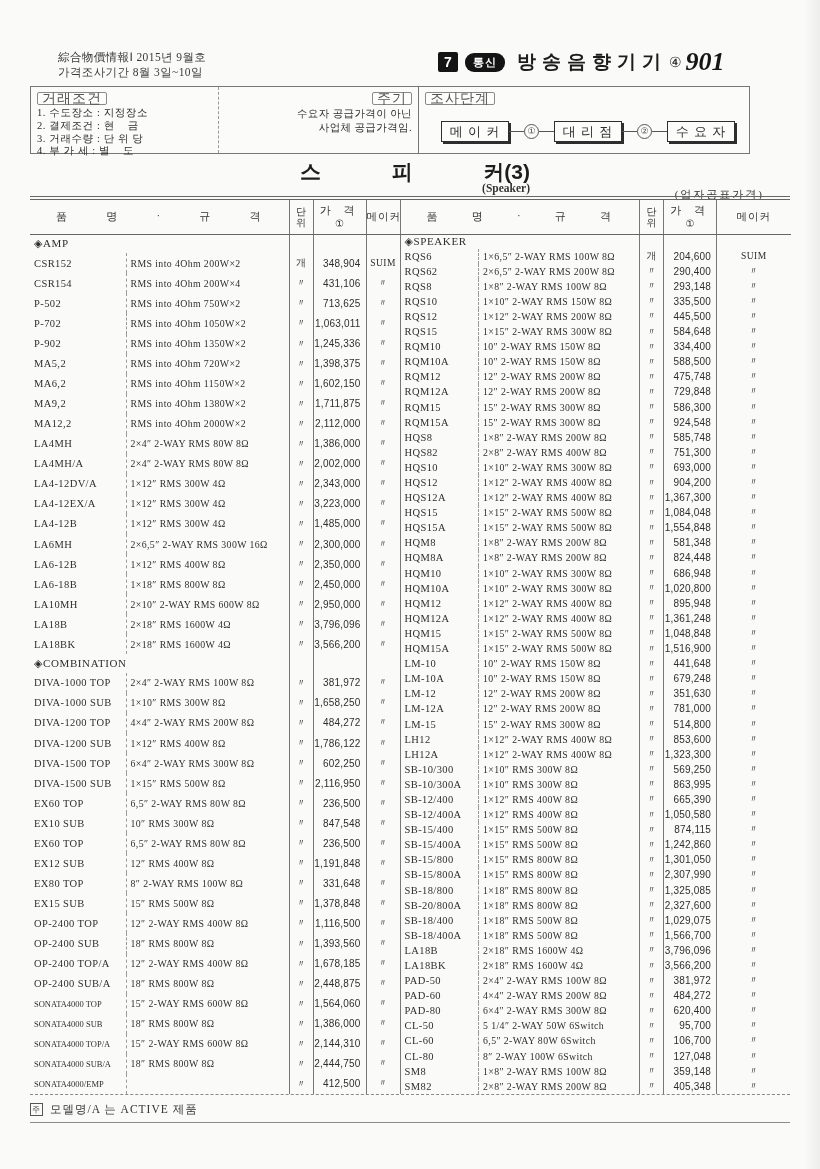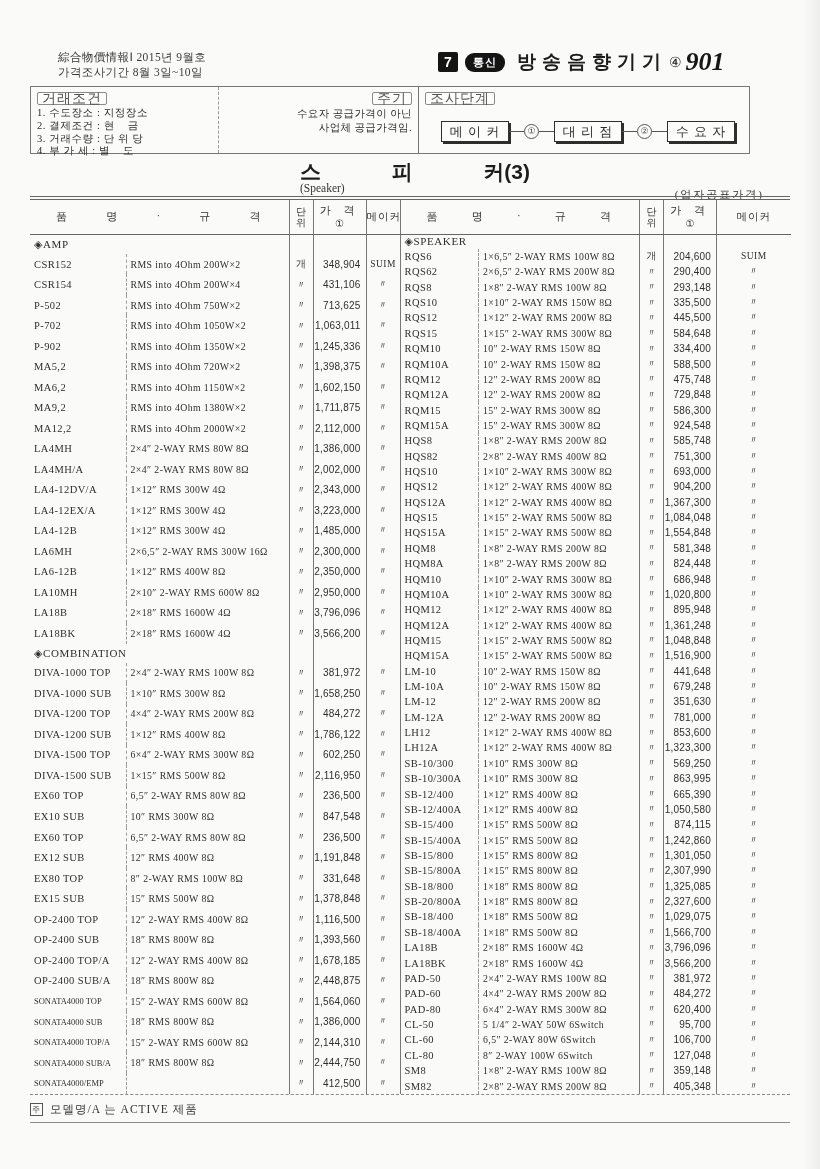--- a/index.html
+++ b/index.html
@@ -39,7 +39,7 @@
   
   .sp-title{position:absolute;top:158px;left:300px;width:230px;display:flex;justify-content:space-between;
             font-family:"Liberation Sans",sans-serif;font-weight:600;font-size:21px;color:#1d1d1d;}
-  .sp-sub{position:absolute;top:182px;left:300px;width:230px;text-align:left;font-size:11.5px;color:#333;}
+  .sp-sub{position:absolute;top:182px;left:300px;width:230px;text-align:right;font-size:11.5px;color:#333;font-weight:bold;}
   .price-note{position:absolute;top:187px;right:56px;font-size:11px;letter-spacing:2px;color:#333;}
   
   .tables-wrap{position:absolute;left:30px;top:196px;width:760px;border-top:1px solid #666;padding-top:2px;}

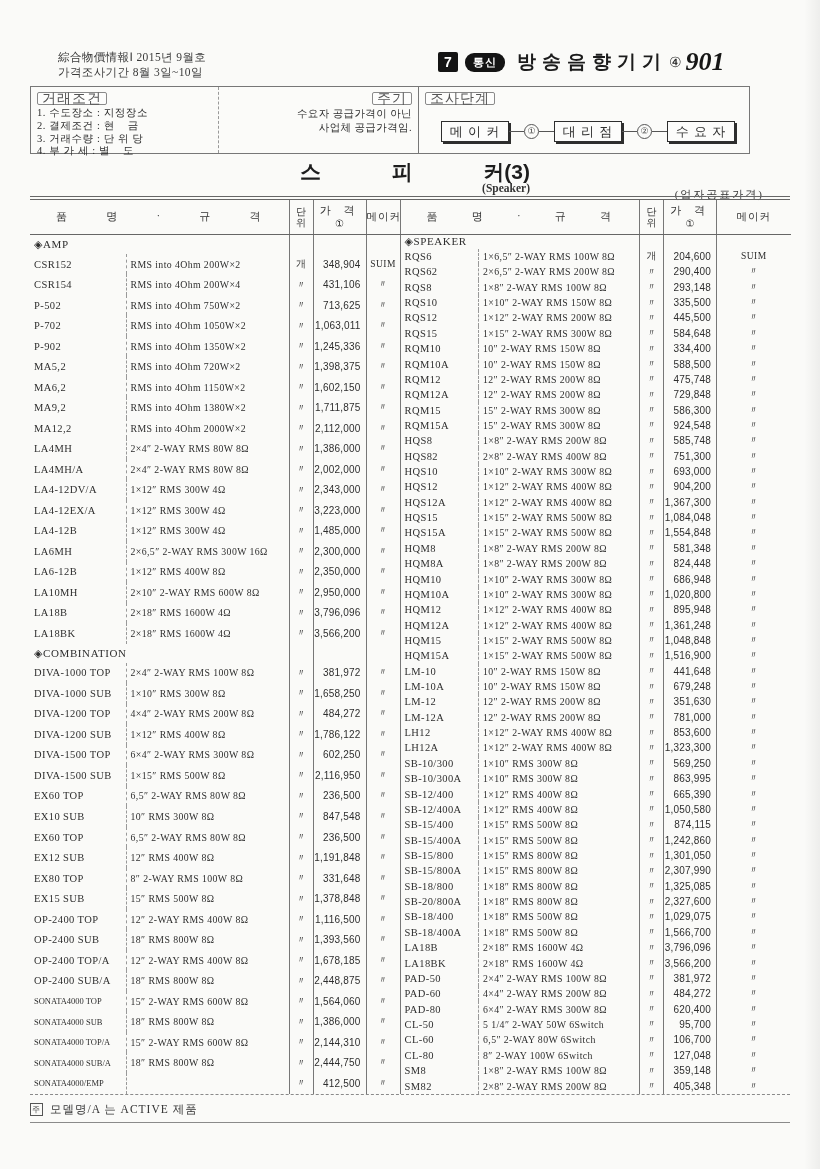--- a/index.html
+++ b/index.html
@@ -309,6 +309,13 @@
               <td class="c-maker bR">〃</td>
             </tr>
             <tr>
+              <td class="c-name bD">LA6-18B</td>
+              <td class="c-spec bR">1×18″ RMS 800W 8Ω</td>
+              <td class="c-unit bR">〃</td>
+              <td class="c-price bR">2,450,000</td>
+              <td class="c-maker bR">〃</td>
+            </tr>
+            <tr>
               <td class="c-name bD" colspan="1"></td>
               <td class="c-spec bR"></td>
               <td class="c-unit bR"></td>

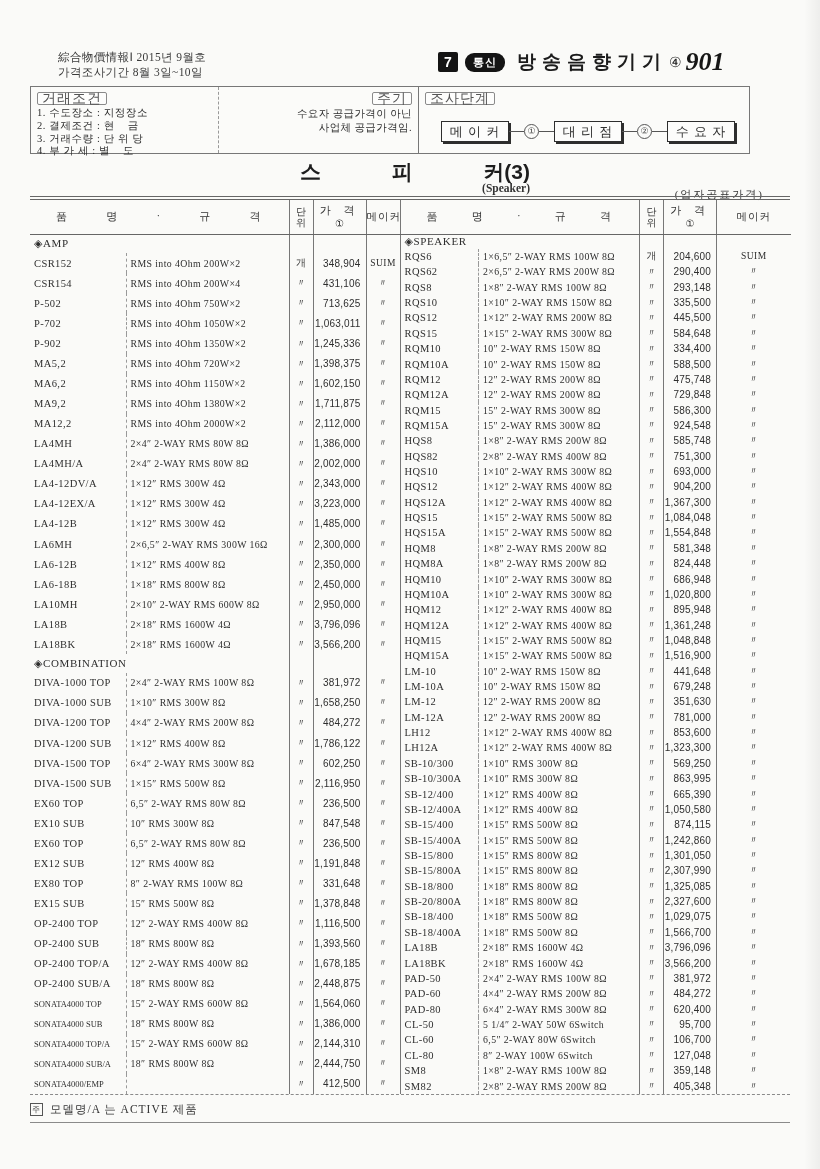--- a/index.html
+++ b/index.html
@@ -788,6 +788,13 @@
               <td class="c-maker">〃</td>
             </tr>
             <tr>
+              <td class="c-name bD">LM-15</td>
+              <td class="c-spec bR">15″  2-WAY RMS 300W 8Ω</td>
+              <td class="c-unit bR">〃</td>
+              <td class="c-price bR">514,800</td>
+              <td class="c-maker">〃</td>
+            </tr>
+            <tr>
               <td class="c-name bD">LH12</td>
               <td class="c-spec bR">1×12″ 2-WAY RMS 400W 8Ω</td>
               <td class="c-unit bR">〃</td>

